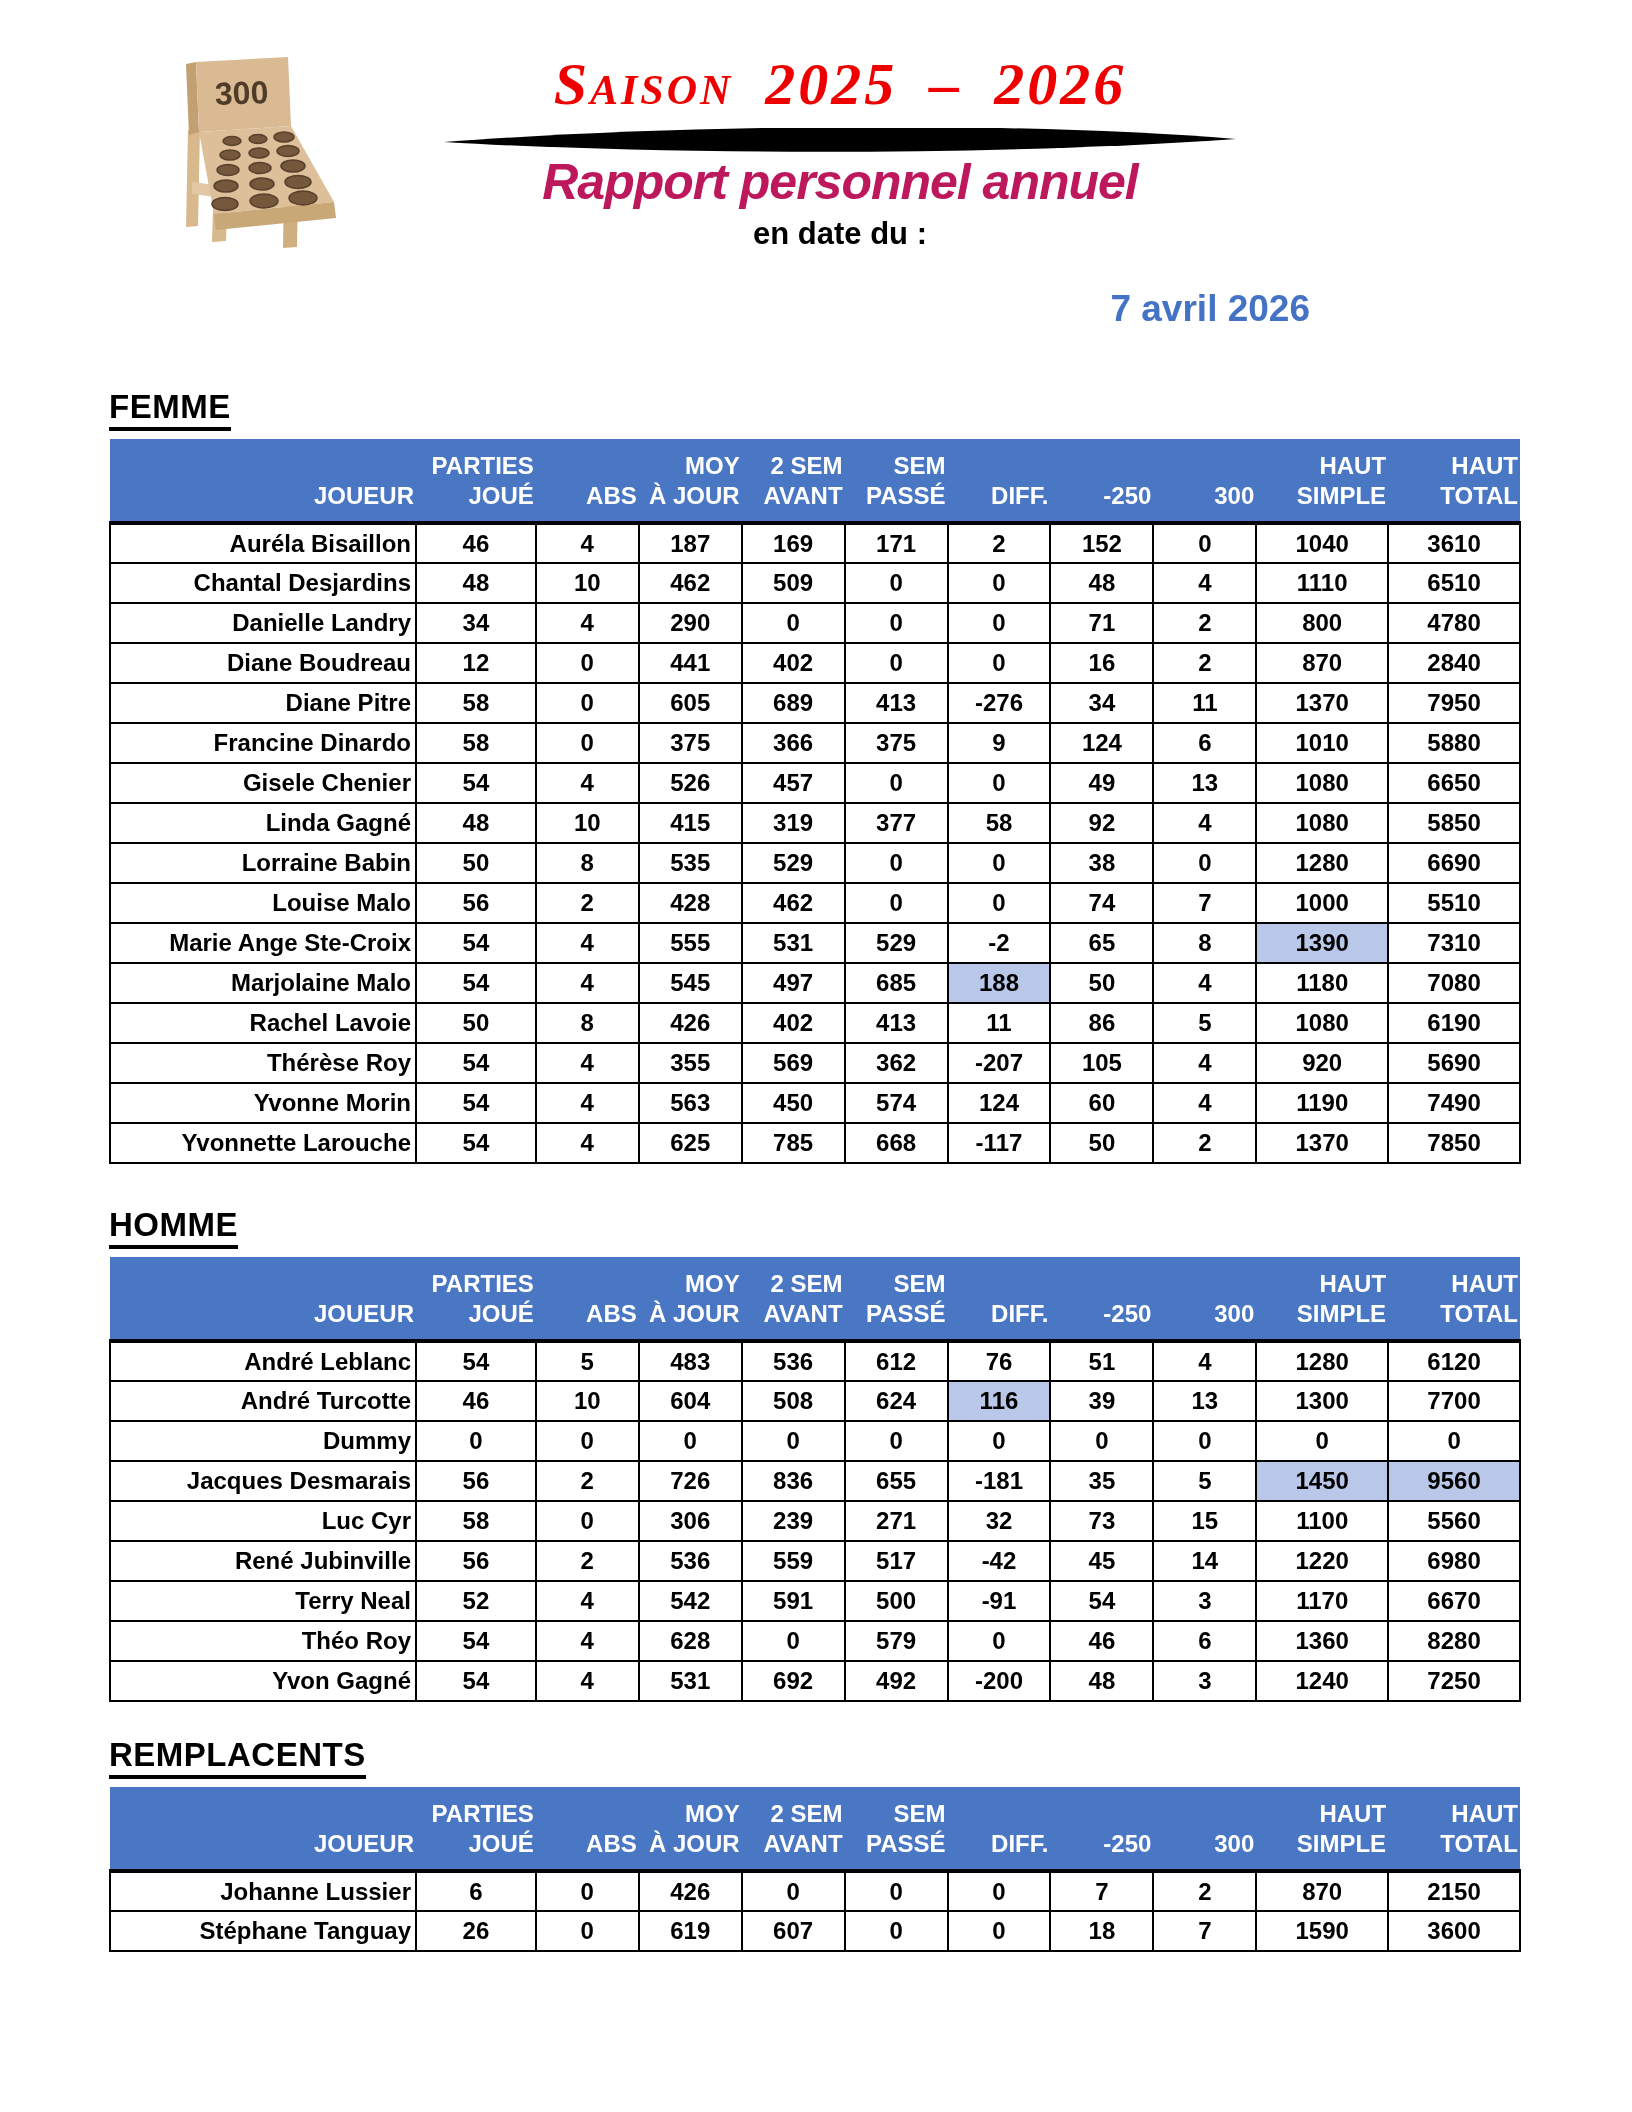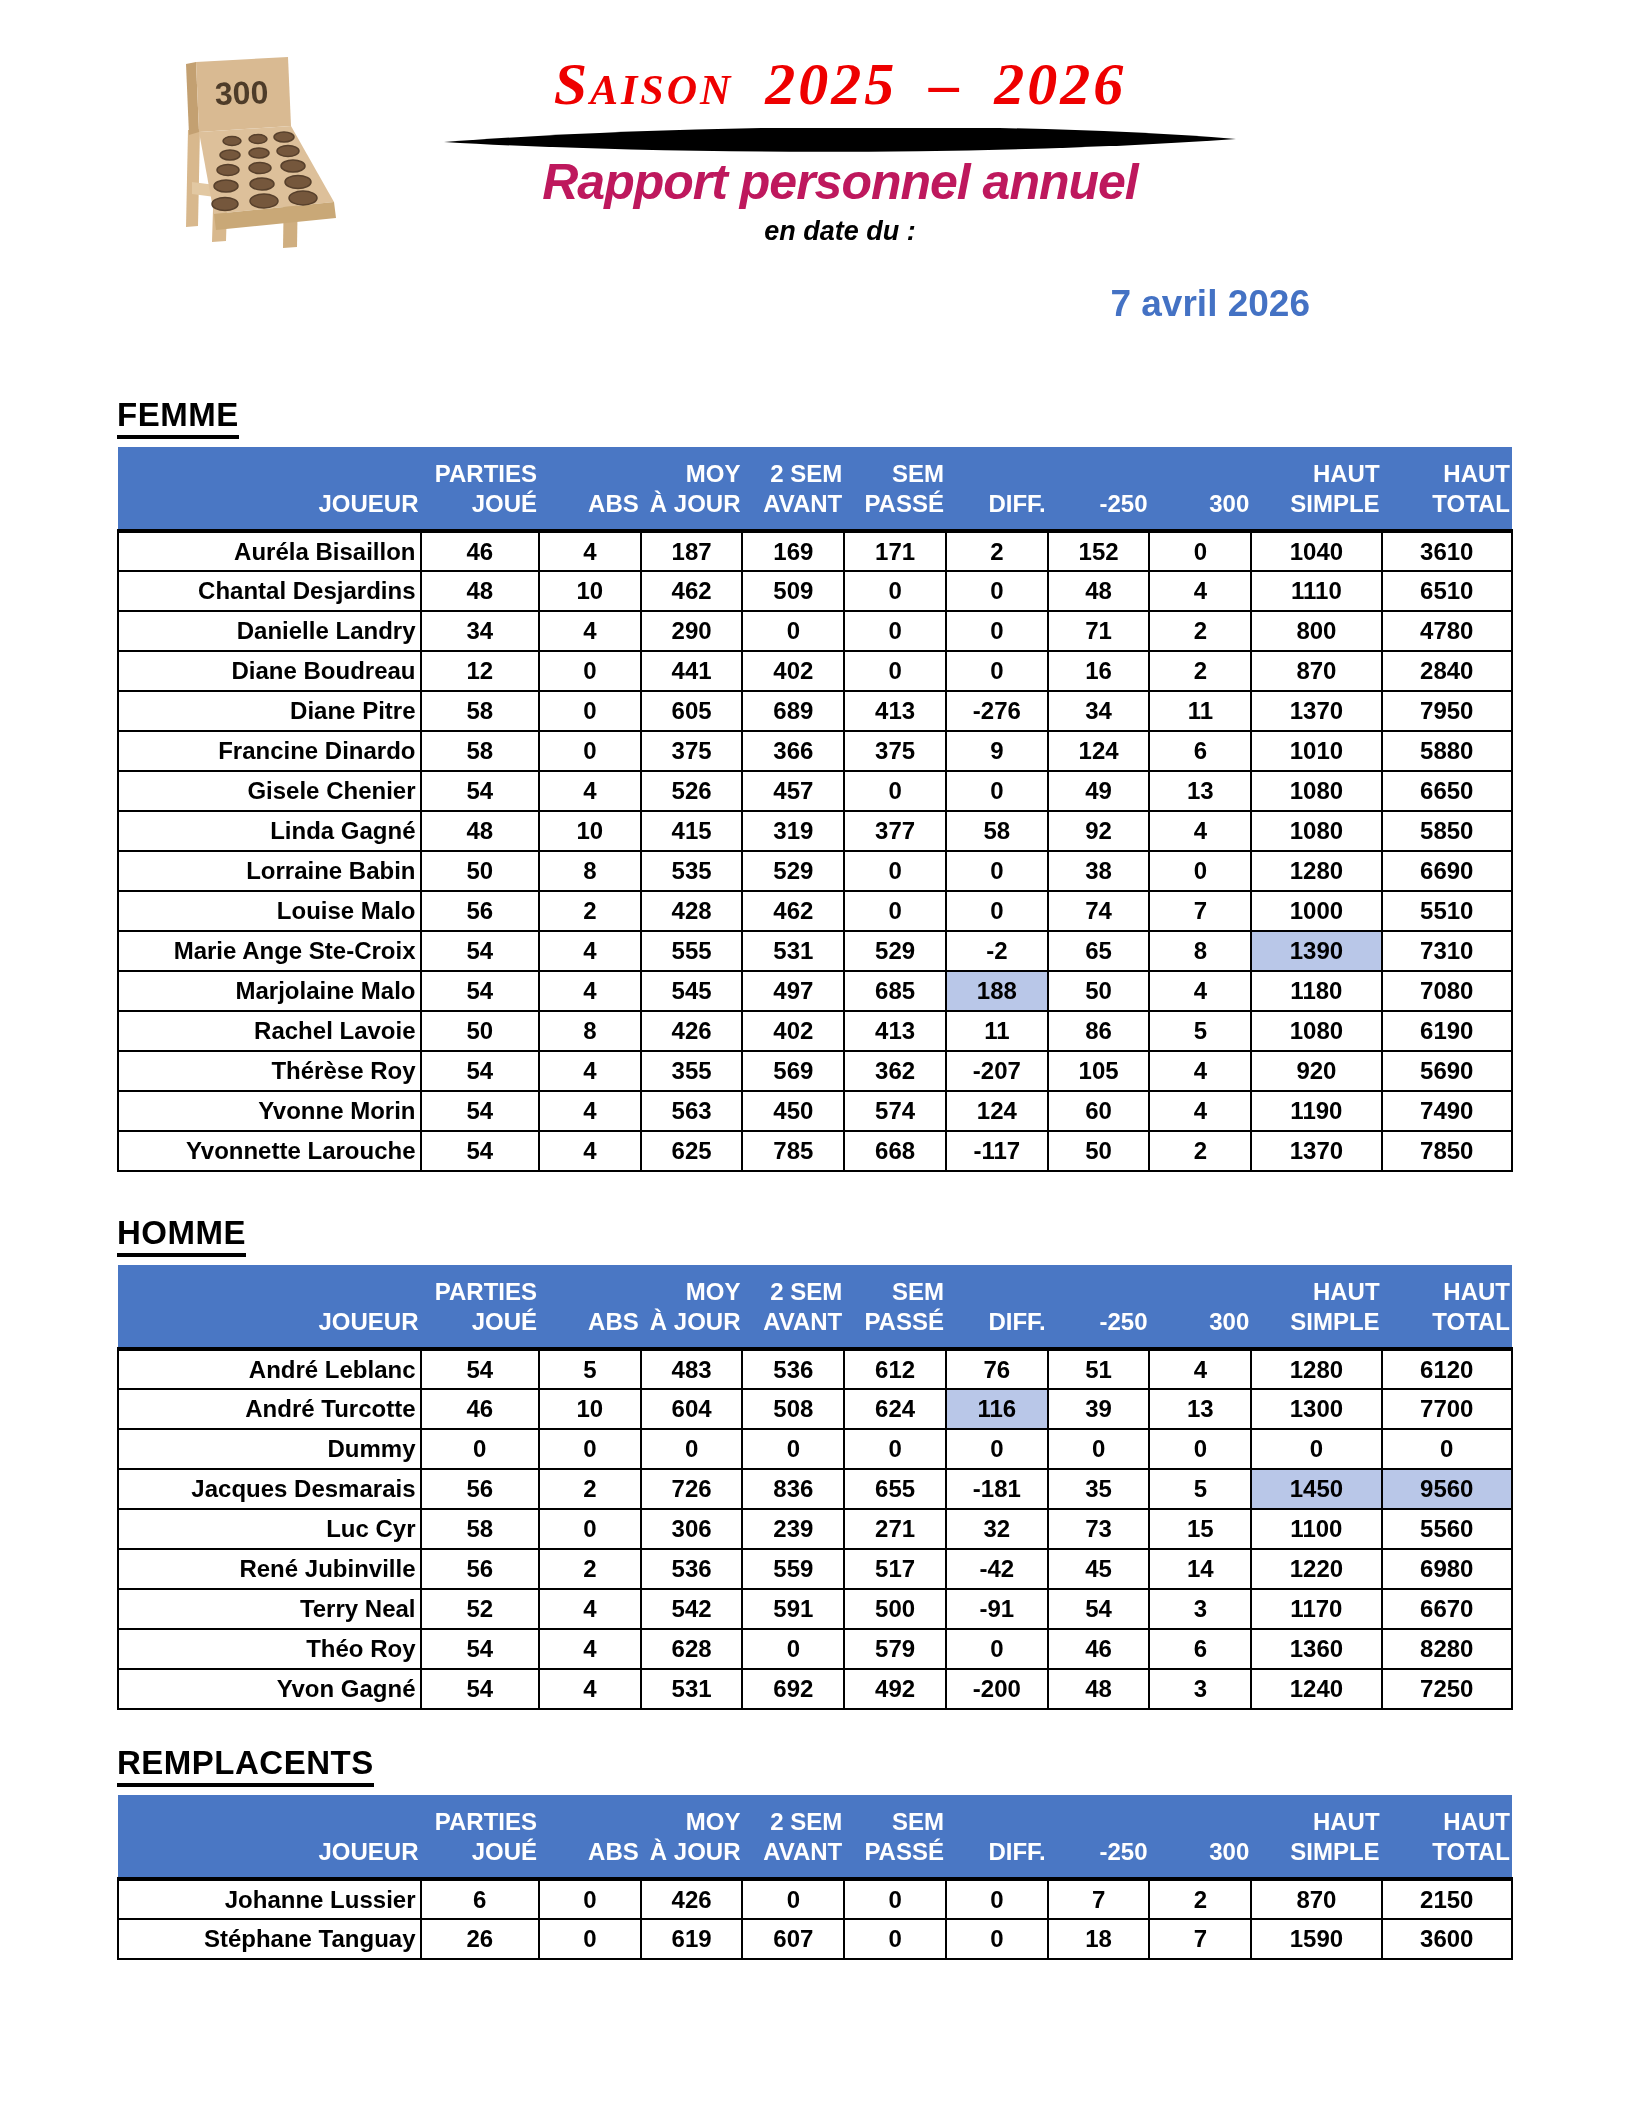--- a/index.html
+++ b/index.html
@@ -36,7 +36,7 @@
     font-size:50px;font-weight:bold;font-style:italic;
     color:#be185d;margin:2px 0 0 0;line-height:1.05;letter-spacing:-1px;
   }
-  .date-label{font-size:27px;font-weight:bold;color:#000;margin-top:8px;line-height:1.1;font-style:italic;}
+  .date-label{font-size:31px;font-weight:bold;color:#000;margin-top:8px;line-height:1.1;}
   .date-value{font-size:37px;font-weight:bold;color:var(--date-blue);margin-top:38px;line-height:1.1;text-align:right;}
   
   .content{position:absolute;left:105px;top:384px;width:1420px;}

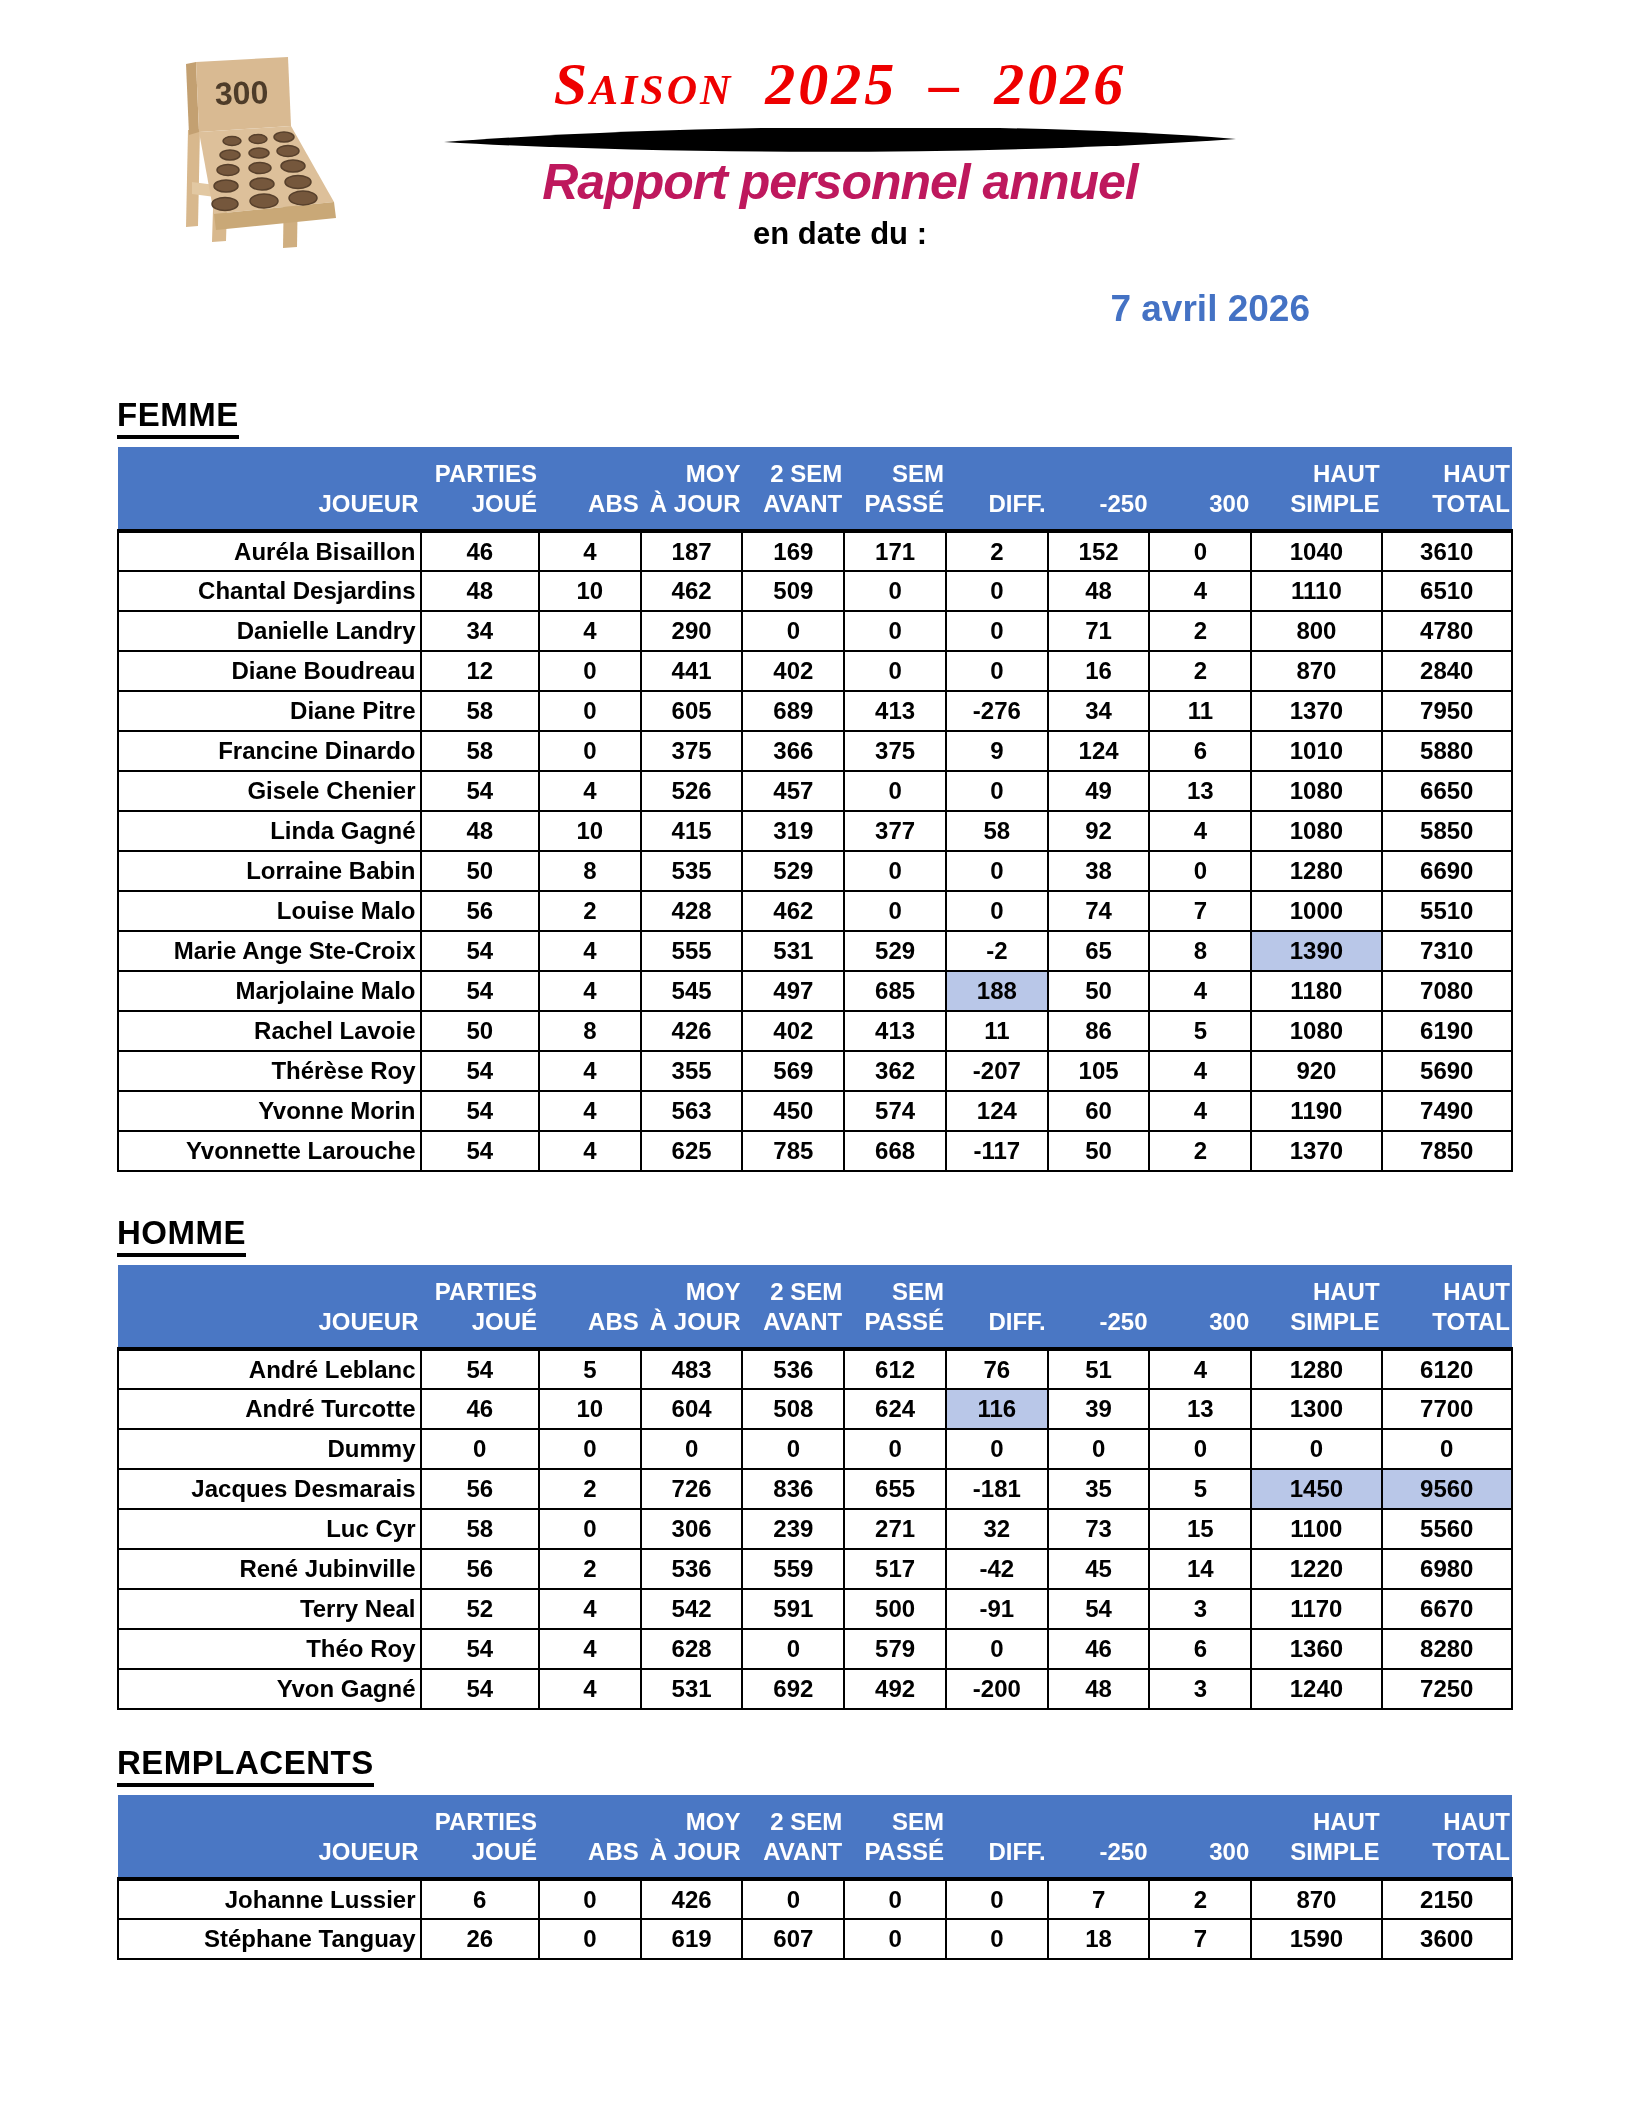--- a/index.html
+++ b/index.html
@@ -40,7 +40,7 @@
   .date-value{font-size:37px;font-weight:bold;color:var(--date-blue);margin-top:38px;line-height:1.1;text-align:right;}
   
   .content{position:absolute;left:105px;top:384px;width:1420px;}
-  .table-section{margin:12px;}
+  .table-section{margin:4px;}
   .table-section + .table-section{margin-top:42px;}
   .table-section.rempl{margin-top:34px;}
   .section-title{

